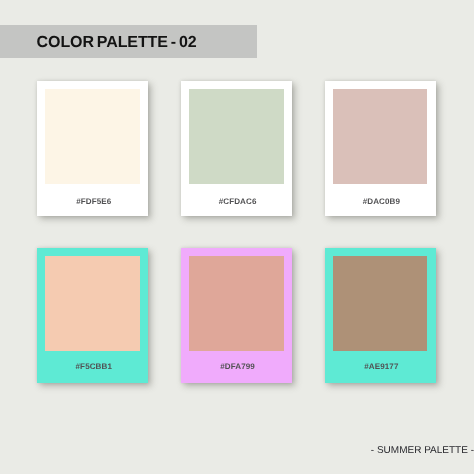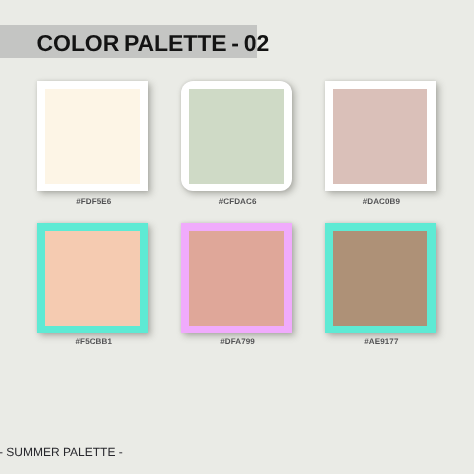--- a/index.html
+++ b/index.html
@@ -36,7 +36,7 @@
     position: absolute;
     left: 36.6px;
     top: 36.2px;
-    font-size: 23px;
+    font-size: 16px;
     font-weight: bold;
     color: #131313;
     letter-spacing: -0.1px;

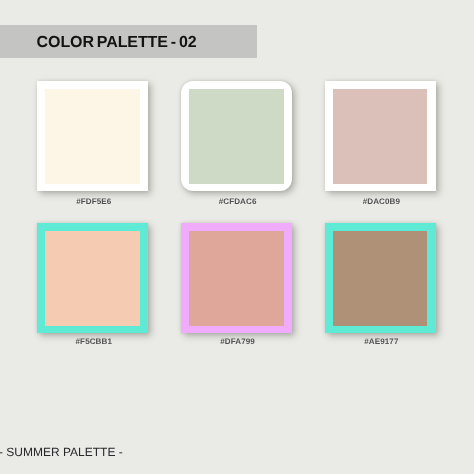--- a/index.html
+++ b/index.html
@@ -56,7 +56,7 @@
   }
   .card {
     width: 111px;
-    height: 110px;
+    height: 135px;
     background: #FFFFFF;
     box-sizing: border-box;
     padding: 7.75px 8.25px 0 8.25px;

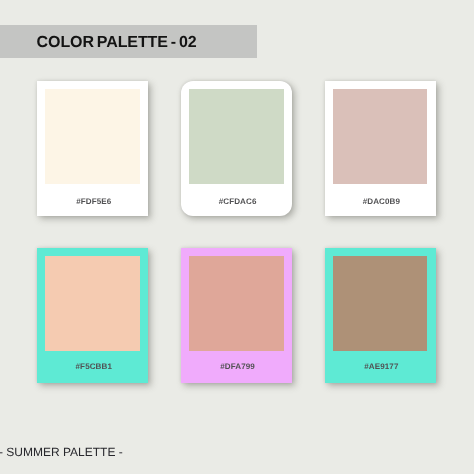--- a/index.html
+++ b/index.html
@@ -107,7 +107,7 @@
       <div class="swatch" style="background: rgb(253, 245, 230);"></div>
       <div class="hexlabel" style="color: rgb(81, 81, 83);">#FDF5E6</div>
     </div>
-    <div class="card" style="background: rgb(255, 255, 255); border-radius: 12px;">
+    <div class="card" style="background: rgb(255, 255, 255);">
       <div class="swatch" style="background: rgb(207, 218, 198);"></div>
       <div class="hexlabel" style="color: rgb(81, 81, 83);">#CFDAC6</div>
     </div>

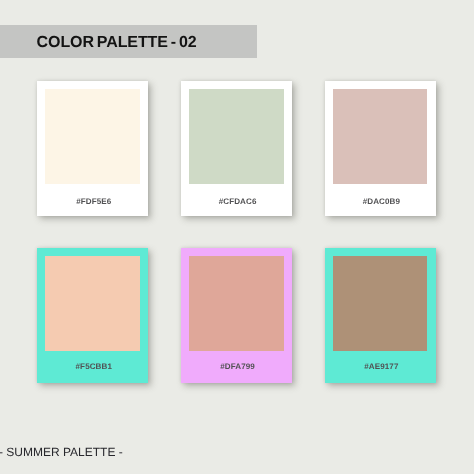--- a/index.html
+++ b/index.html
@@ -87,8 +87,8 @@
     left: -1px;
     right: 0;
     top: 445.2px;
-    text-align: left;
-    font-size: 12px;
+    text-align: right;
+    font-size: 10px;
     font-weight: normal;
     color: #27272C;
     letter-spacing: 0px;

